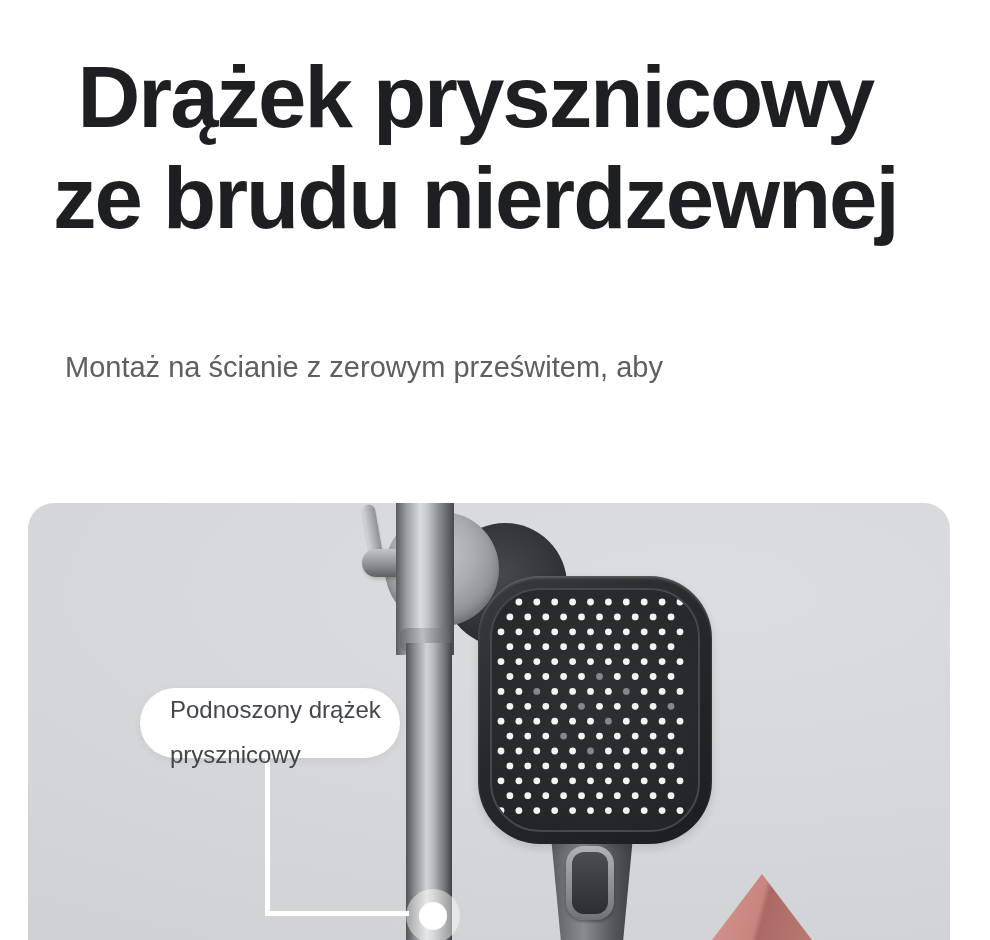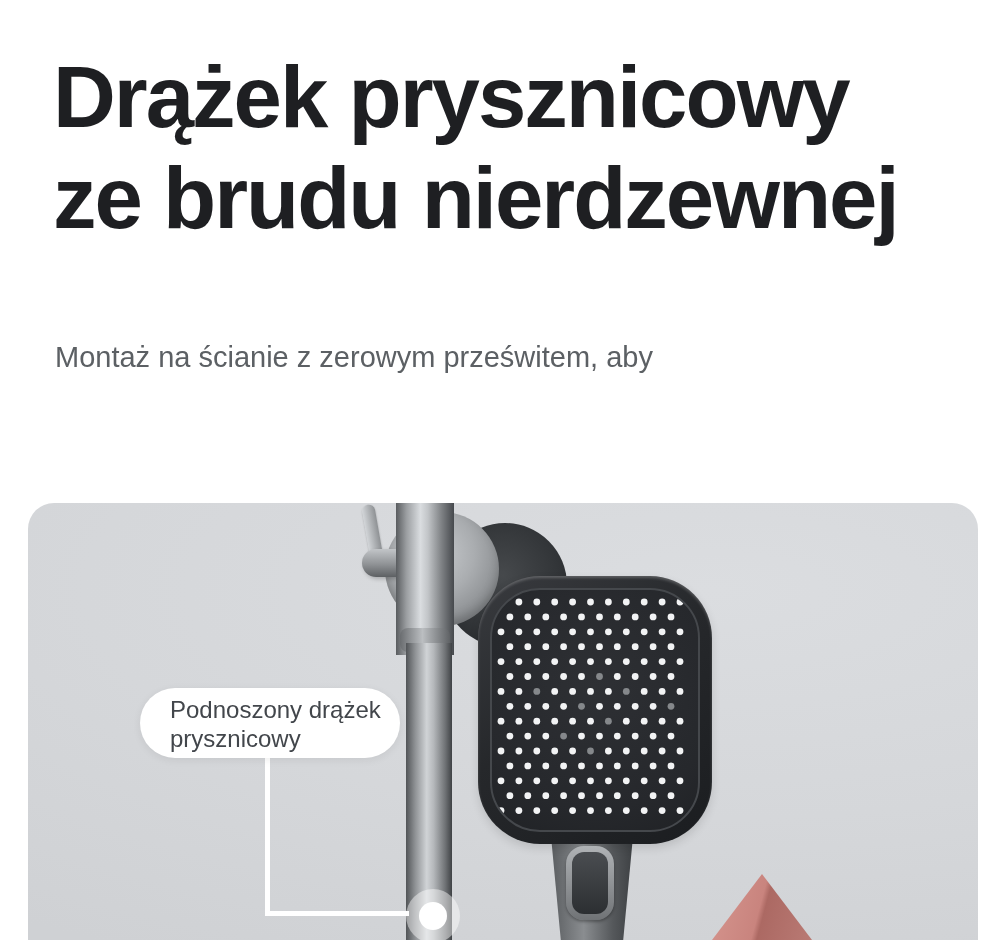--- a/index.html
+++ b/index.html
@@ -12,7 +12,7 @@
   .hero-title{
     position:absolute;left:53px;top:46px;margin:0;
     font-size:87px;line-height:101px;font-weight:700;
-    color:#1e1f22;letter-spacing:-2px;
+    color:#1e1f22;letter-spacing:-2px;text-align:center;
   }
   .hero-title span{display:block;}
   .hero-subtitle{

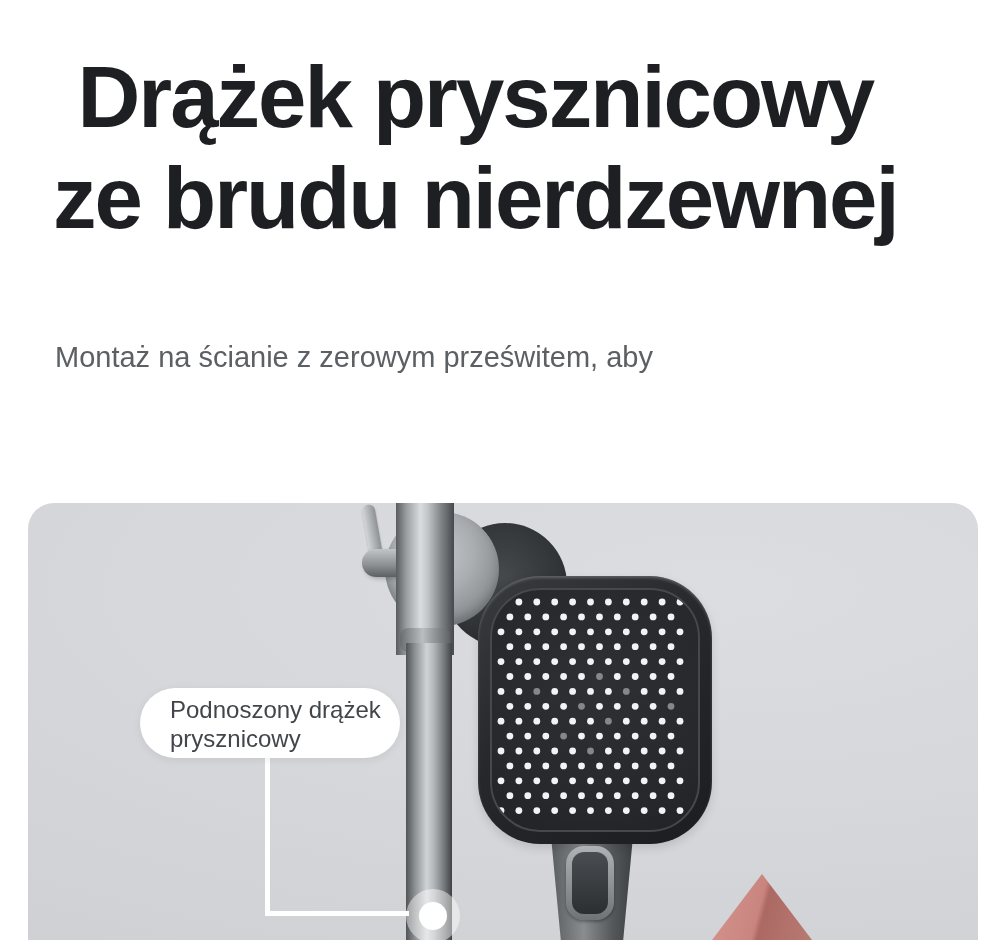--- a/index.html
+++ b/index.html
@@ -16,7 +16,7 @@
   }
   .hero-title span{display:block;}
   .hero-subtitle{
-    position:absolute;left:53px;top:336px;margin:2px;
+    position:absolute;left:53px;top:336px;margin:12px;
     font-size:29px;line-height:39px;font-weight:400;color:#5c6064;
   }
   .hero-subtitle span{display:block;}

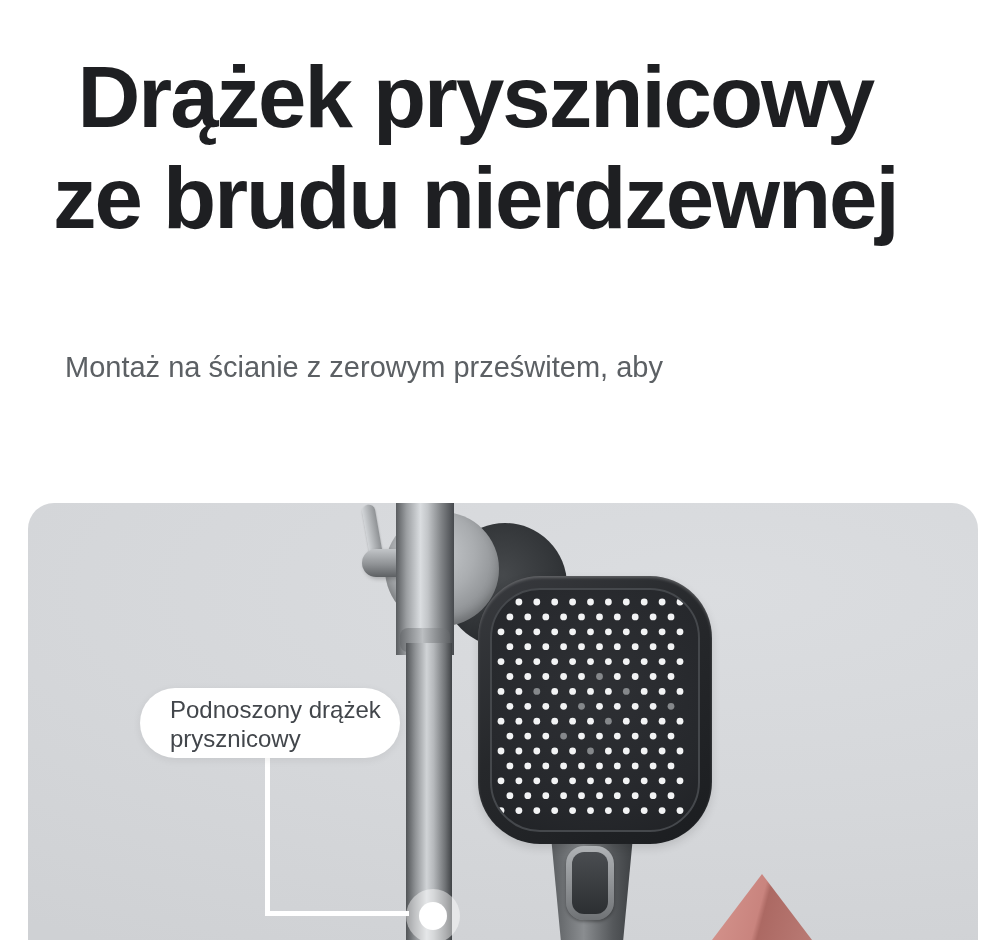--- a/index.html
+++ b/index.html
@@ -25,7 +25,6 @@
     position:absolute;left:28px;top:503px;width:922px;height:437px;
     border-radius:26px 26px 0 0;overflow:hidden;
     background:radial-gradient(120% 95% at 72% 20%, #dbdde0 0%, #d5d7da 55%, #cfd1d4 100%);
-    padding-left:28px;
   }
   .panel *{position:absolute;}
   

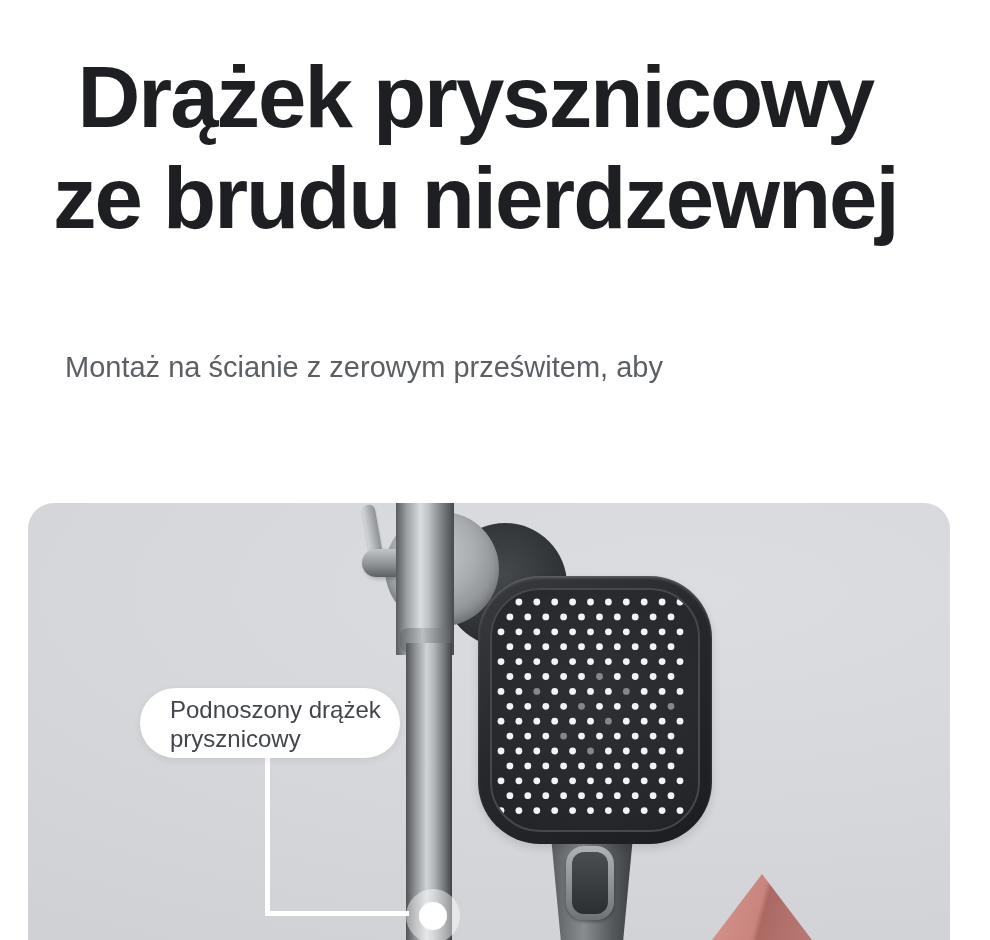--- a/index.html
+++ b/index.html
@@ -113,7 +113,7 @@
   }
   .callout-bubble span{
     position:static;display:block;margin-left:30px;
-    font-size:24px;line-height:29px;color:#42464b;
+    font-size:24px;line-height:29px;color:#42464b;margin-top:16px;
   }
   .callout-bubble span:first-child{margin-top:7px;}
 </style>

